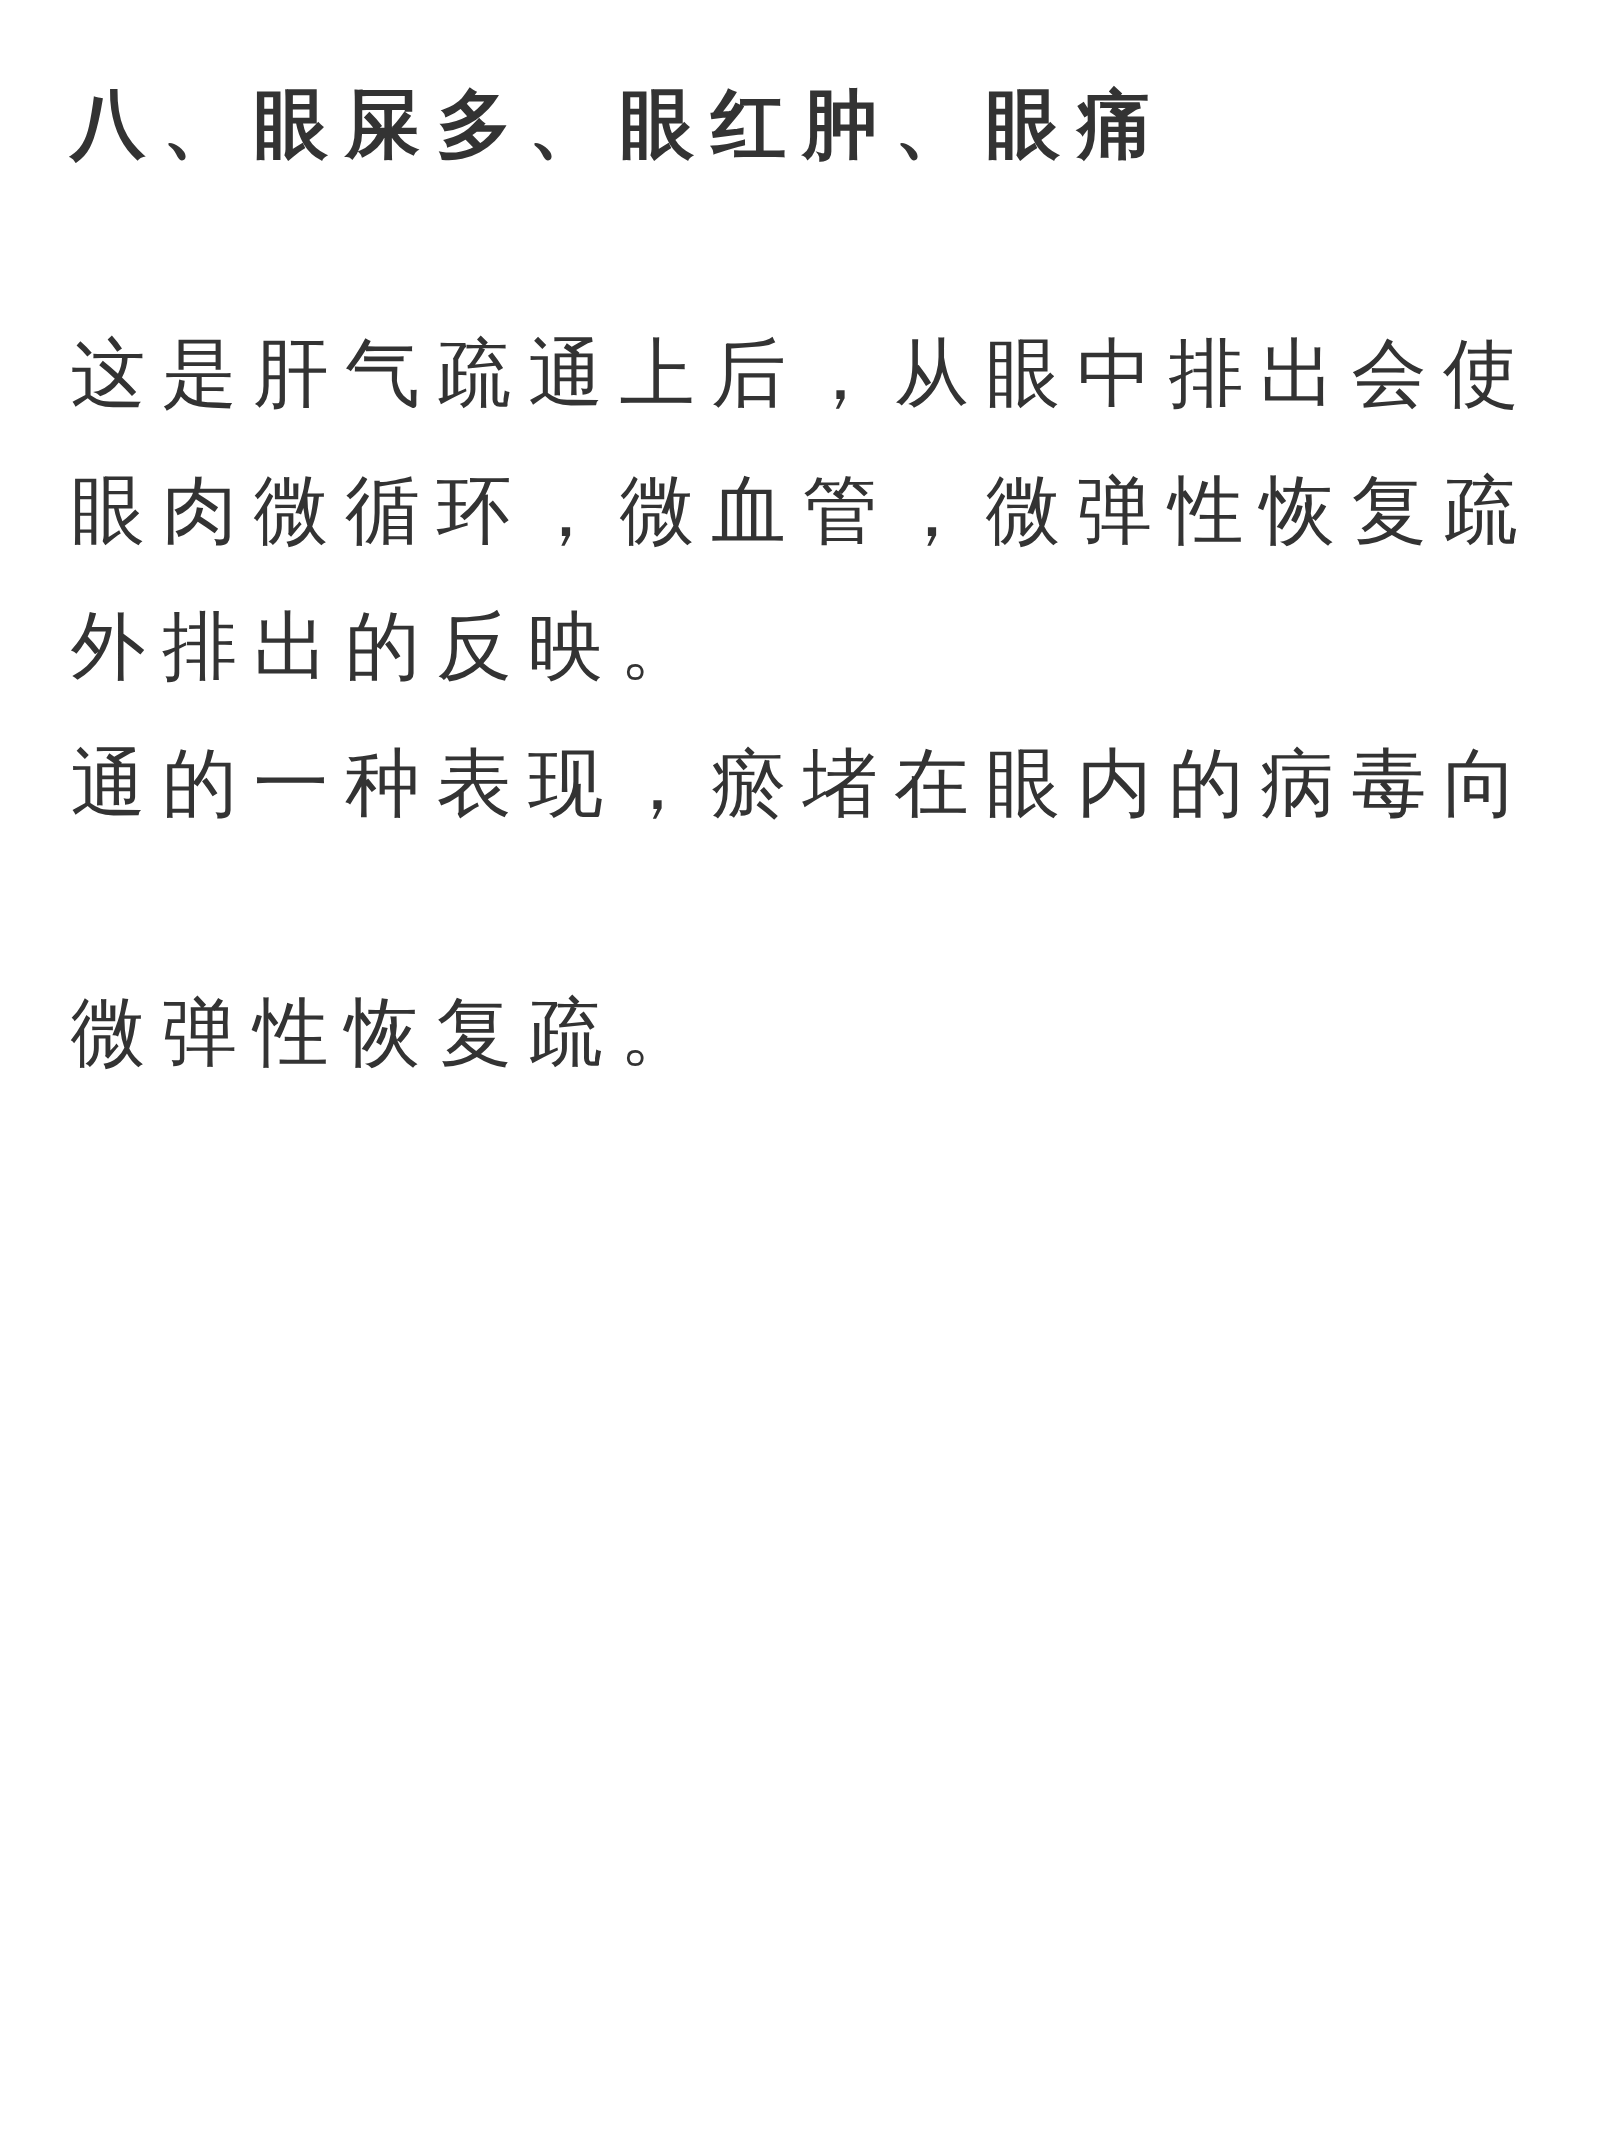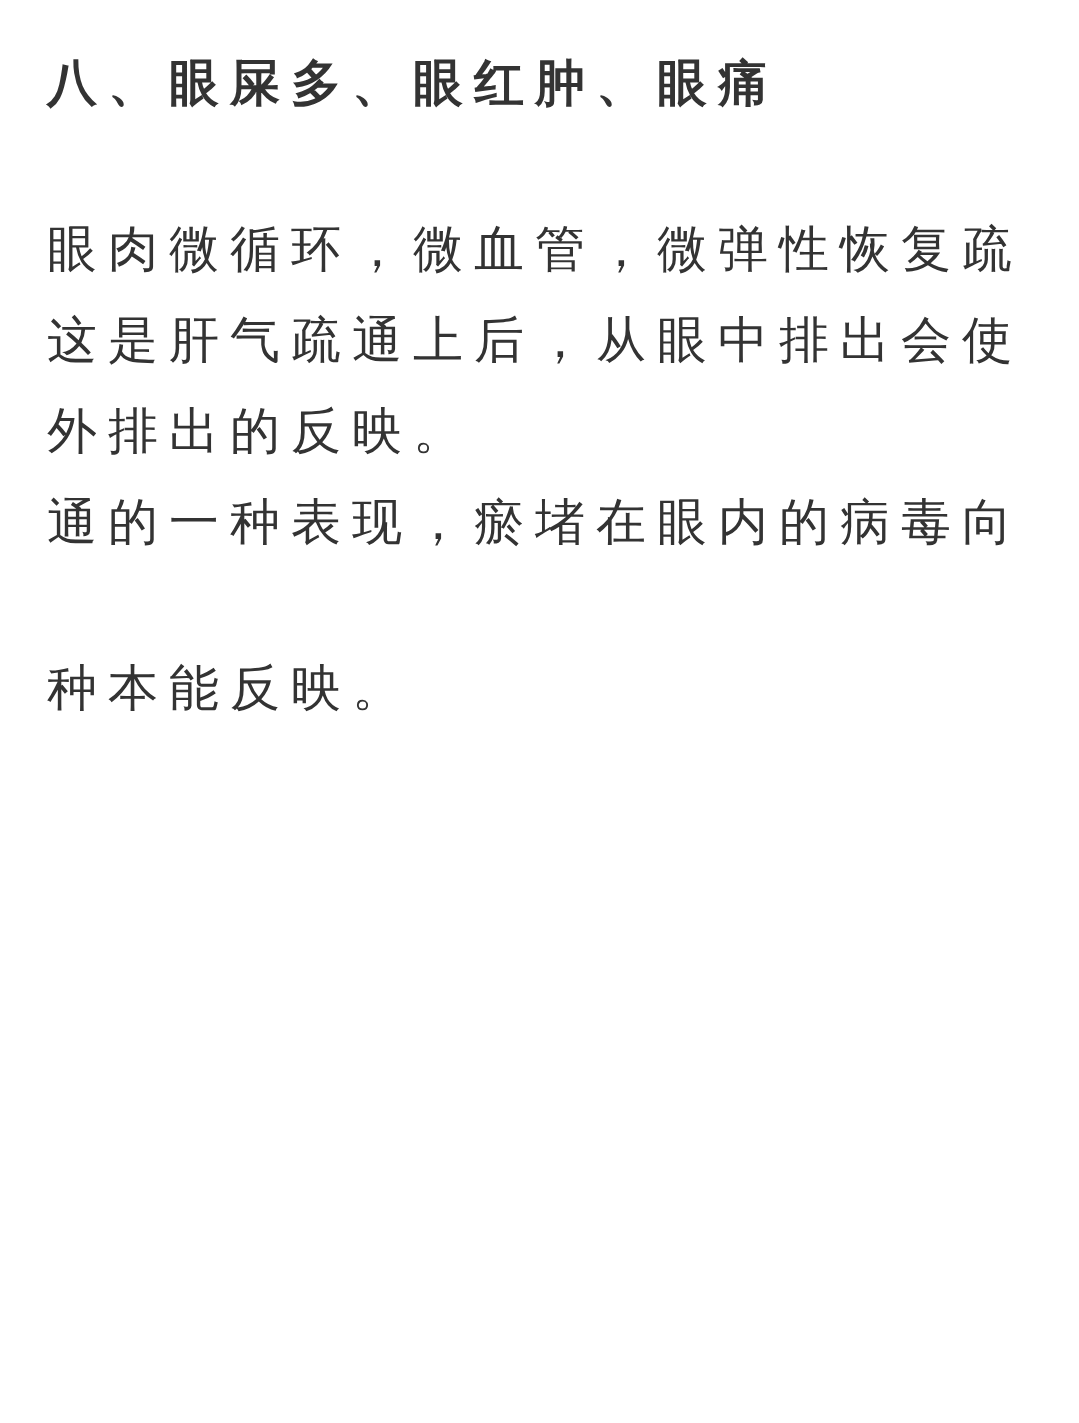--- a/index.html
+++ b/index.html
@@ -49,8 +49,8 @@
   <h2 class="section-heading first">八、眼屎多、眼红肿、眼痛</h2>
 
   <div class="section-paragraph">
+    <div class="paragraph-line">这是肝气疏通上后，从眼中排出会使</div>
     <div class="paragraph-line">眼肉微循环，微血管，微弹性恢复疏</div>
-    <div class="paragraph-line">这是肝气疏通上后，从眼中排出会使</div>
     <div class="paragraph-line">外排出的反映。</div>
     <div class="paragraph-line">通的一种表现，瘀堵在眼内的病毒向</div>
   </div>

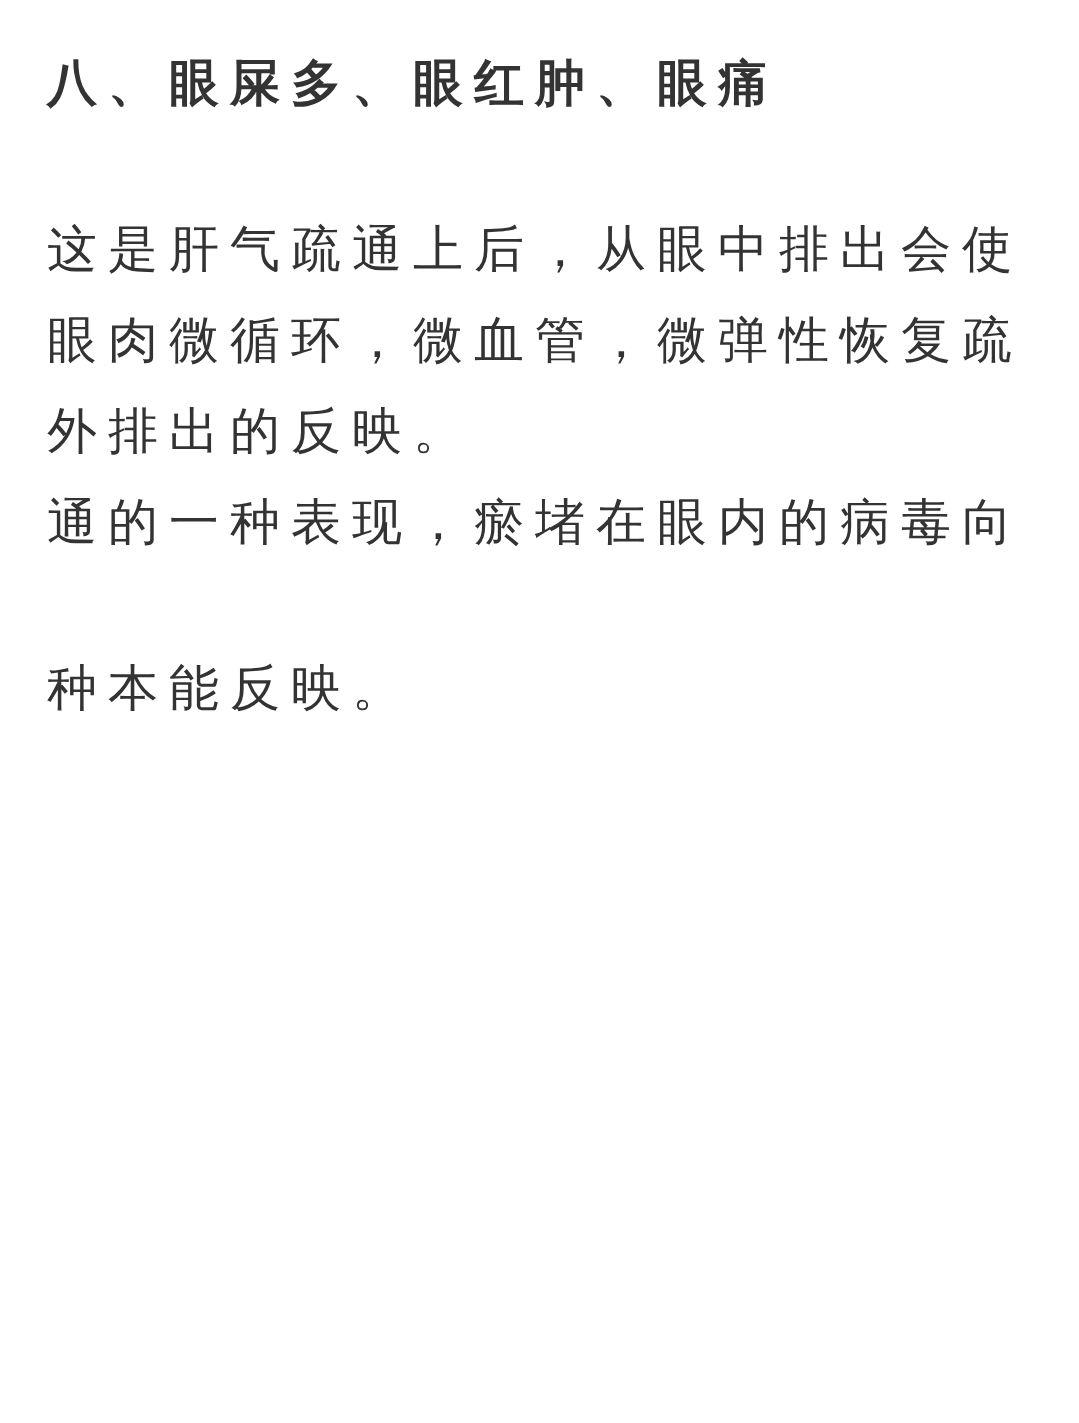--- a/index.html
+++ b/index.html
@@ -59,7 +59,7 @@
 
 
   <div class="section-paragraph">
-    <div class="paragraph-line">种本能反映。</div>
+    <div class="paragraph-line">微弹性恢复疏。</div>
   </div>
 
 </div>

